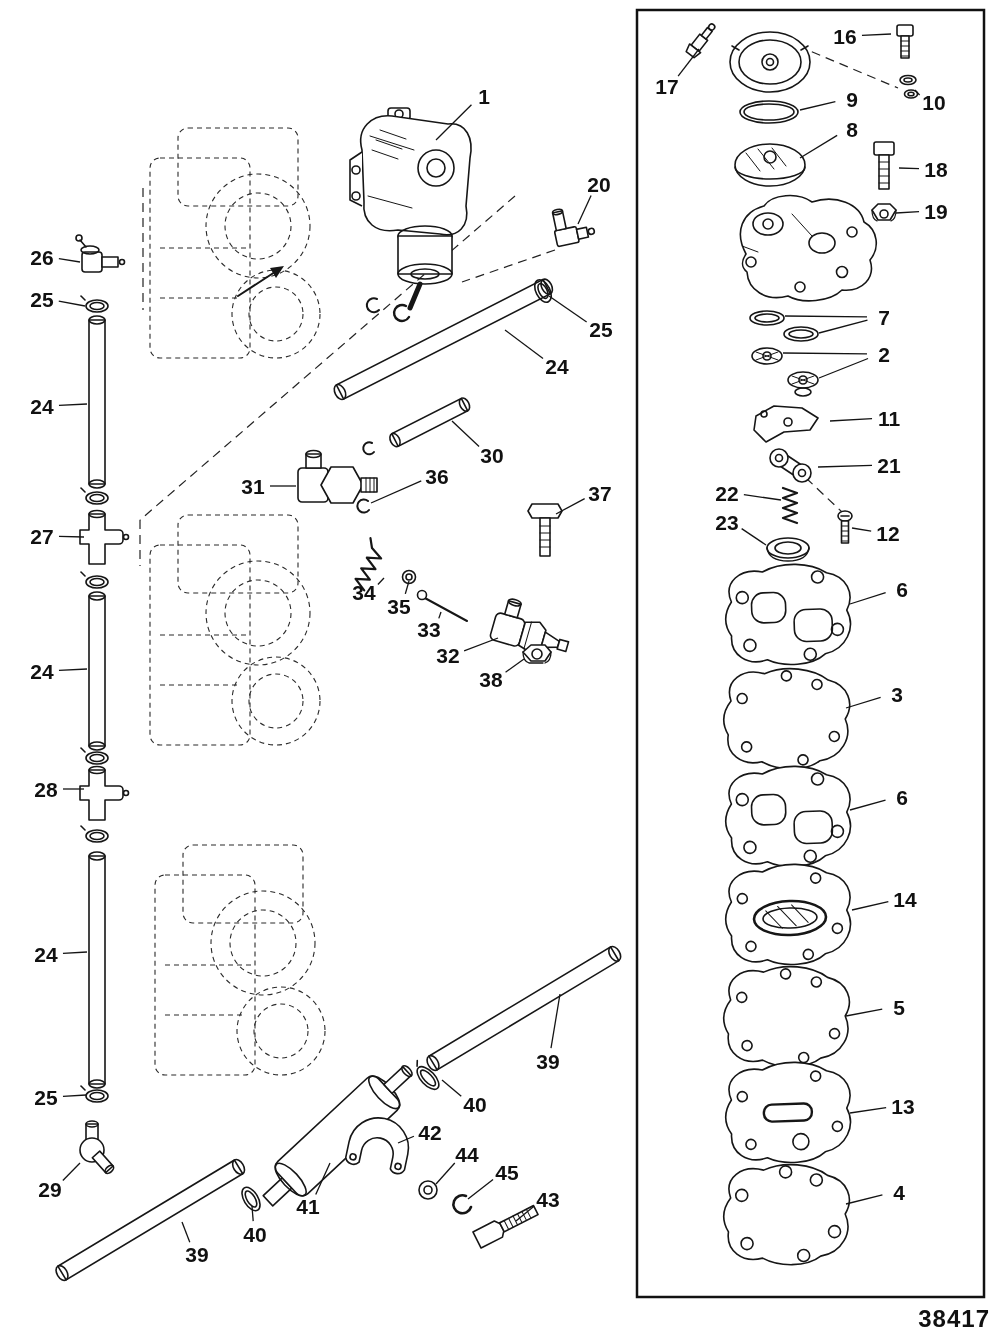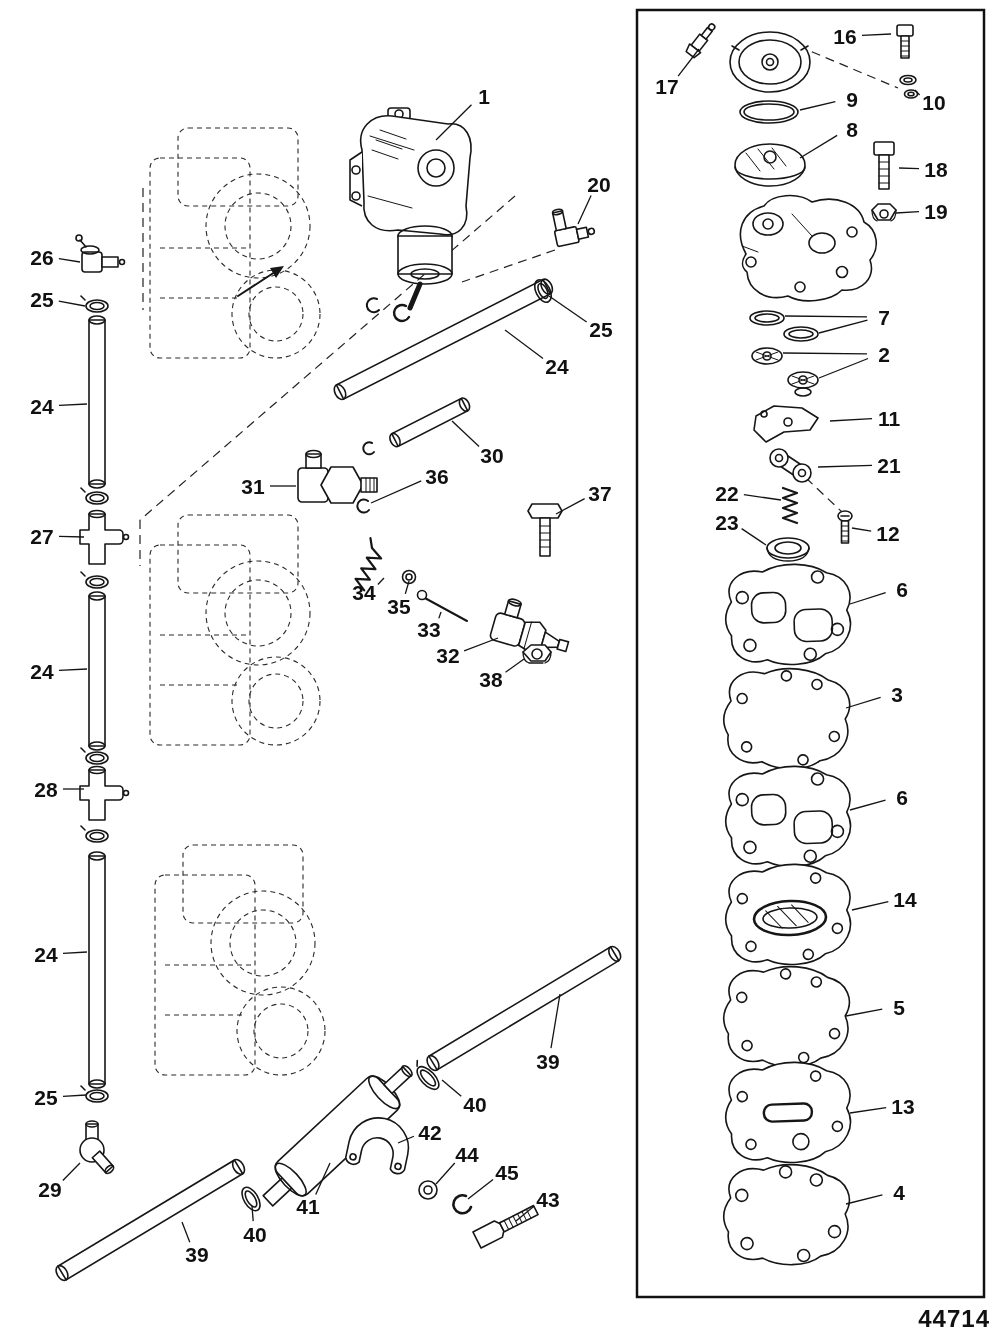--- a/index.html
+++ b/index.html
@@ -538,7 +538,7 @@
       </g>
 </svg>
 
-<div id="figno">44714</div>
+<div id="figno">38417</div>
 </div>
 
 </body></html>

